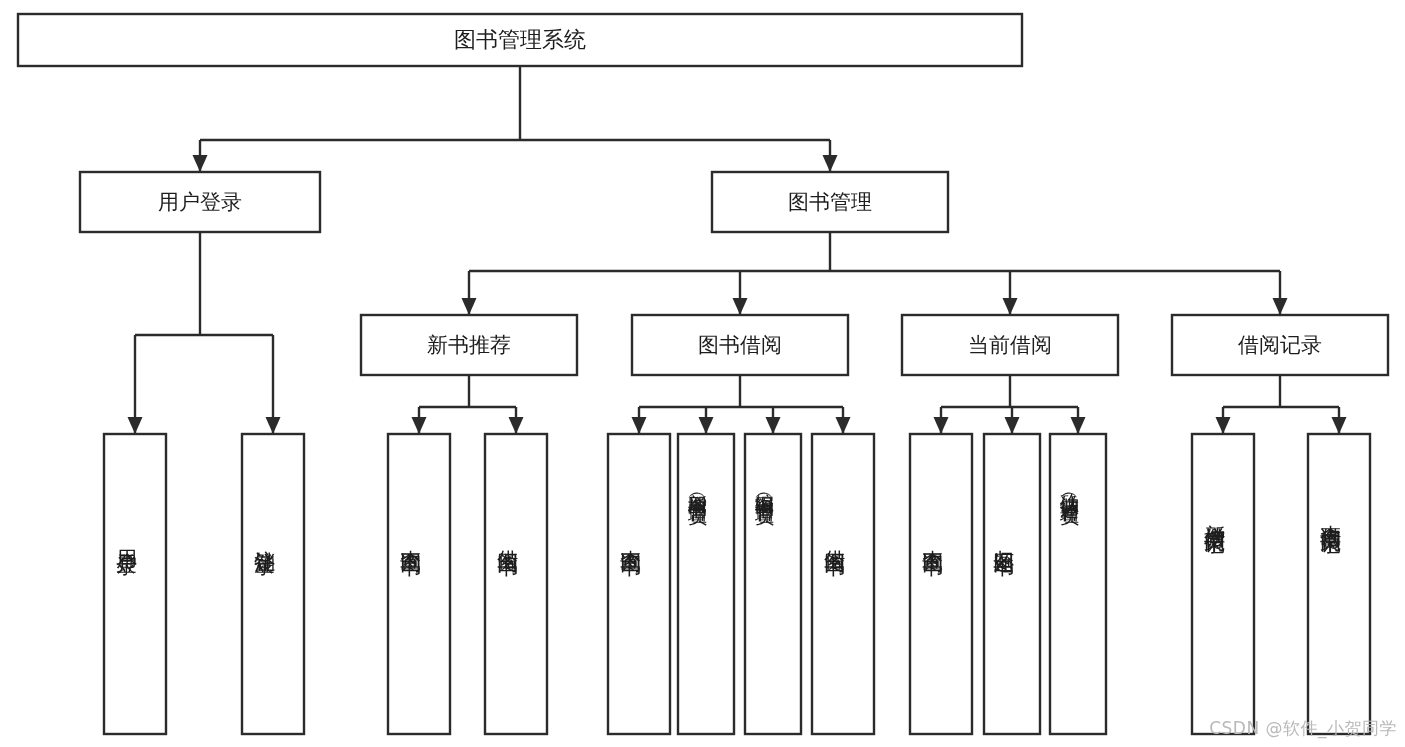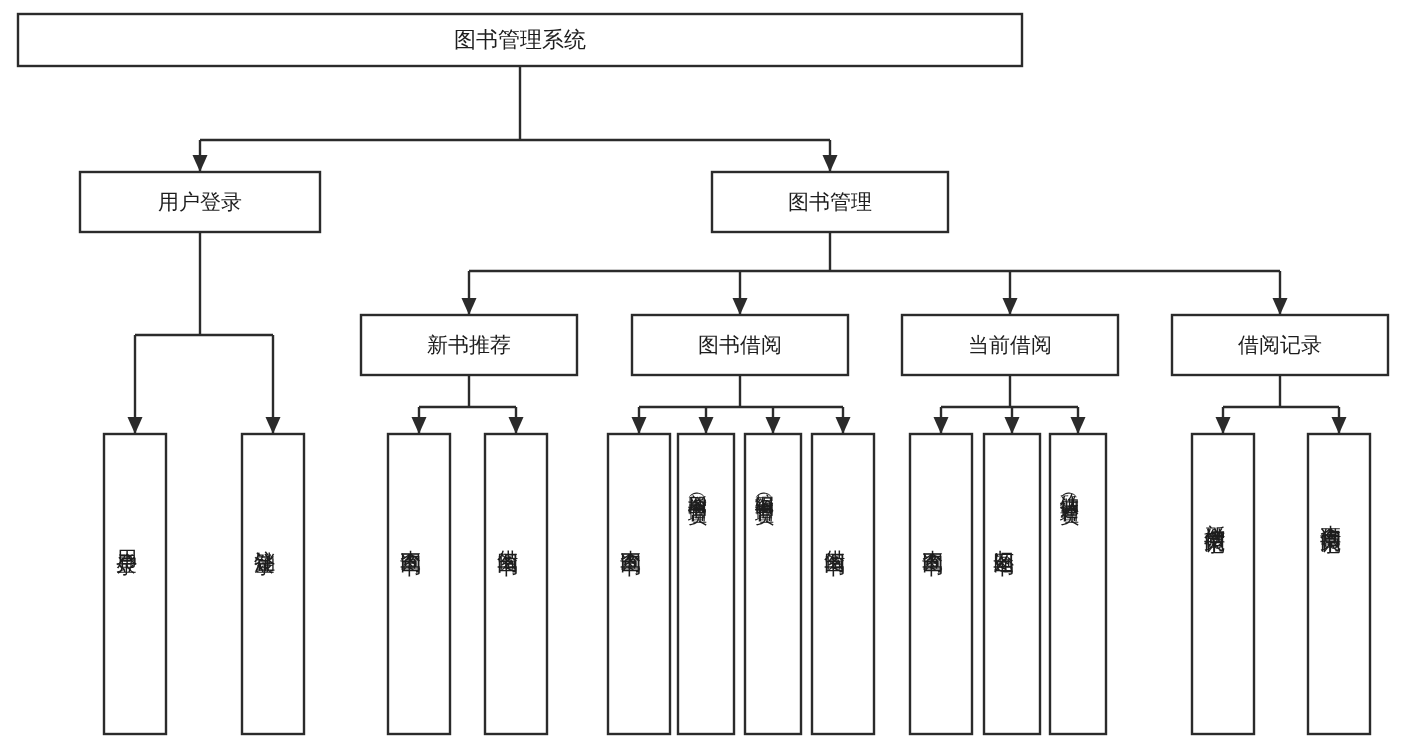--- a/index.html
+++ b/index.html
@@ -217,6 +217,7 @@
         </g>
       </g>
   </svg>
+  <div class="watermark">CSDN @软件_小贺同学</div>
 </div>
 
 </body></html>

